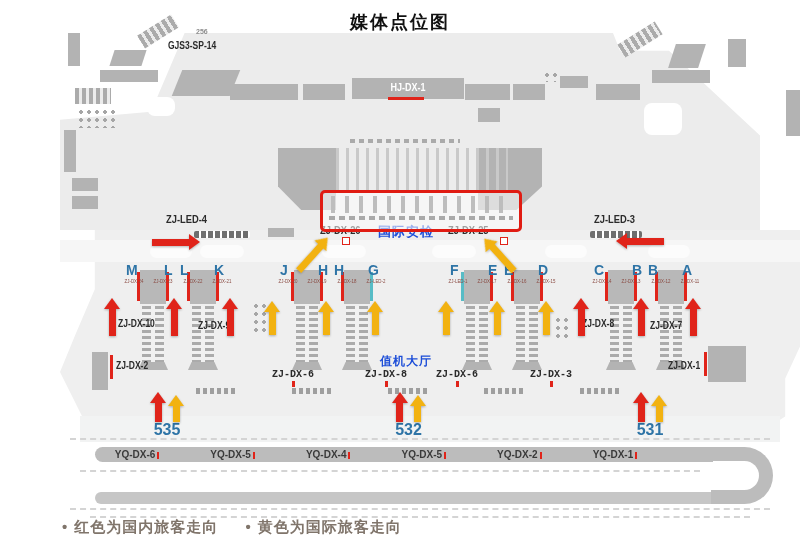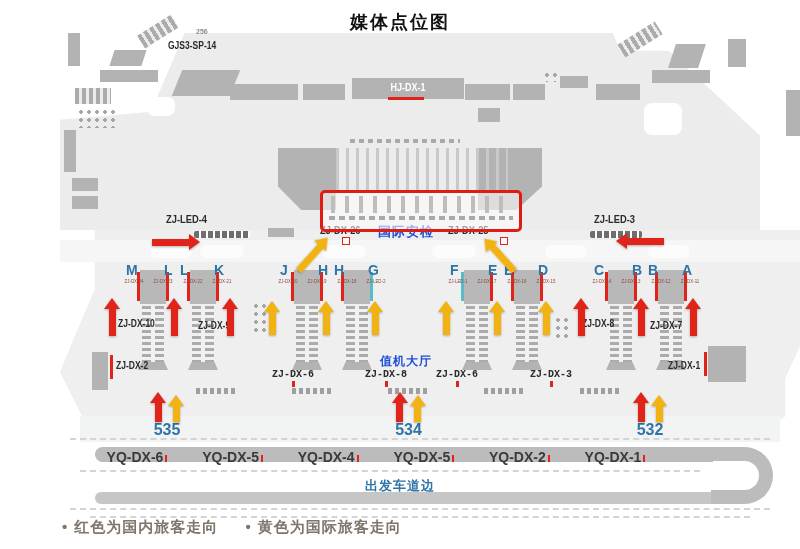--- a/index.html
+++ b/index.html
@@ -357,11 +357,6 @@
       <div class="gate">
       <div class="aU red-a"></div>
       <div class="aU yel"></div>
-      <div class="num">534</div>
-    </div>
-      <div class="gate">
-      <div class="aU red-a"></div>
-      <div class="aU yel"></div>
       <div class="num">532</div>
     </div>
     </div>

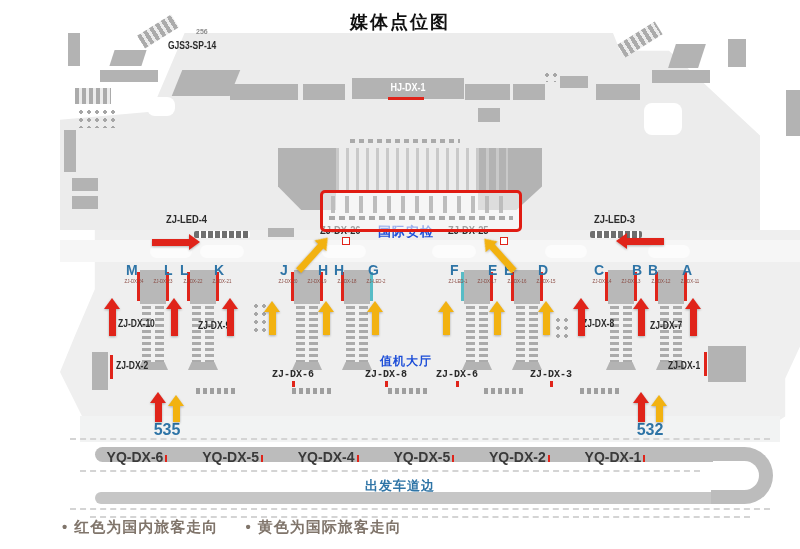--- a/index.html
+++ b/index.html
@@ -359,6 +359,11 @@
       <div class="aU yel"></div>
       <div class="num">532</div>
     </div>
+      <div class="gate">
+      <div class="aU red-a"></div>
+      <div class="aU yel"></div>
+      <div class="num">531</div>
+    </div>
     </div>
 
   <div class="dash" style="left:70px;top:438px;width:700px;"></div>

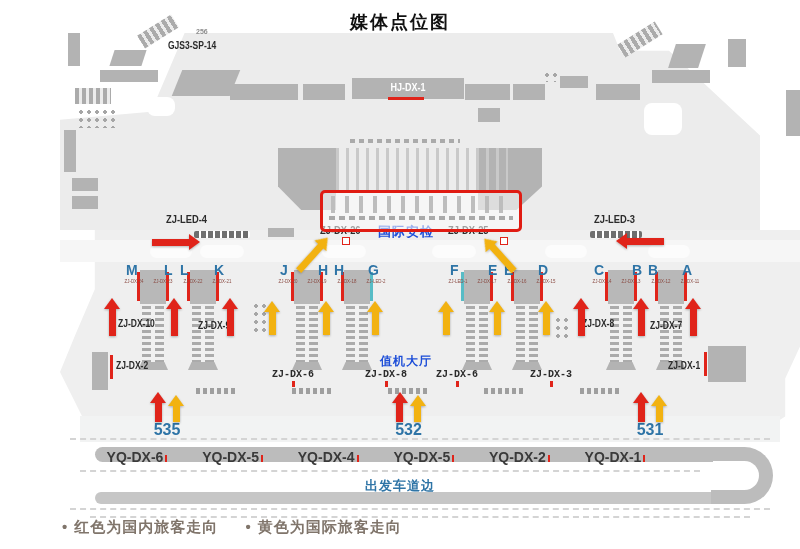--- a/index.html
+++ b/index.html
@@ -88,7 +88,7 @@
     border:14px solid #bcbcbc;border-left:none;border-radius:0 34px 34px 0;}
   .dash{position:absolute;border-top:2px dashed #d4d4d4;z-index:1;}
   #yq-row{left:98px;top:449px;width:556px;display:flex;justify-content:space-between;z-index:4;}
-  .yq{width:78px;text-align:center;font-size:14px;font-weight:bold;color:#3a3a3a;white-space:nowrap;}
+  .yq{width:78px;text-align:center;font-size:10px;font-weight:bold;color:#3a3a3a;white-space:nowrap;}
   .yq i{display:inline-block;width:2px;height:7px;background:#e0241a;margin-left:2px;vertical-align:middle;}
   .curb-title{left:300px;top:477px;width:200px;text-align:center;color:#2e74a6;font-weight:bold;font-size:13px;z-index:4;letter-spacing:1px;}
   

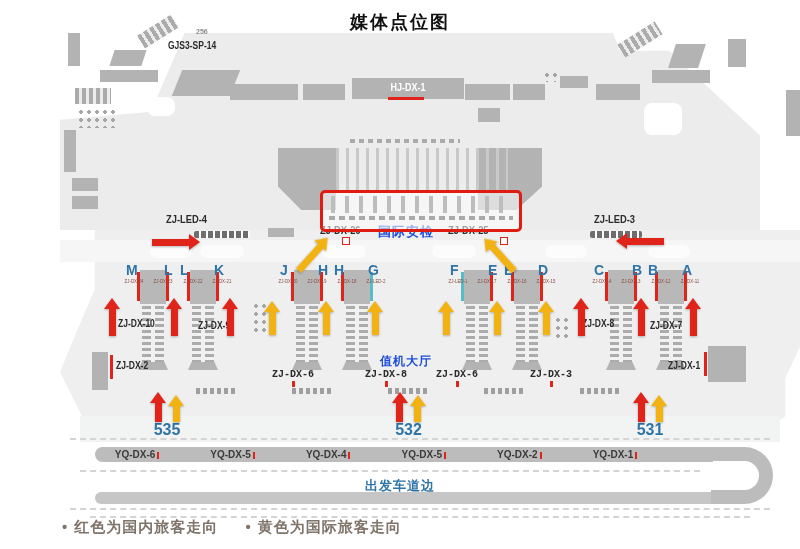--- a/index.html
+++ b/index.html
@@ -383,7 +383,6 @@
       <div class="yq"><span>YQ-DX-1</span><i></i></div>
     </div>
 
-  <div class="abs curb-title">出发车道边</div>
 
   <div class="abs" id="legend">
     <span class="li"><span class="b">•</span><span>红色为国内旅客走向</span></span>

